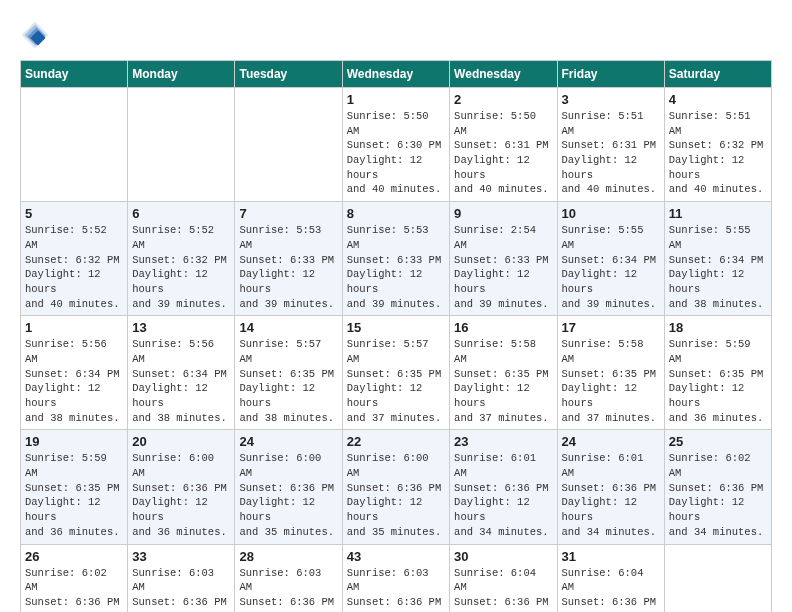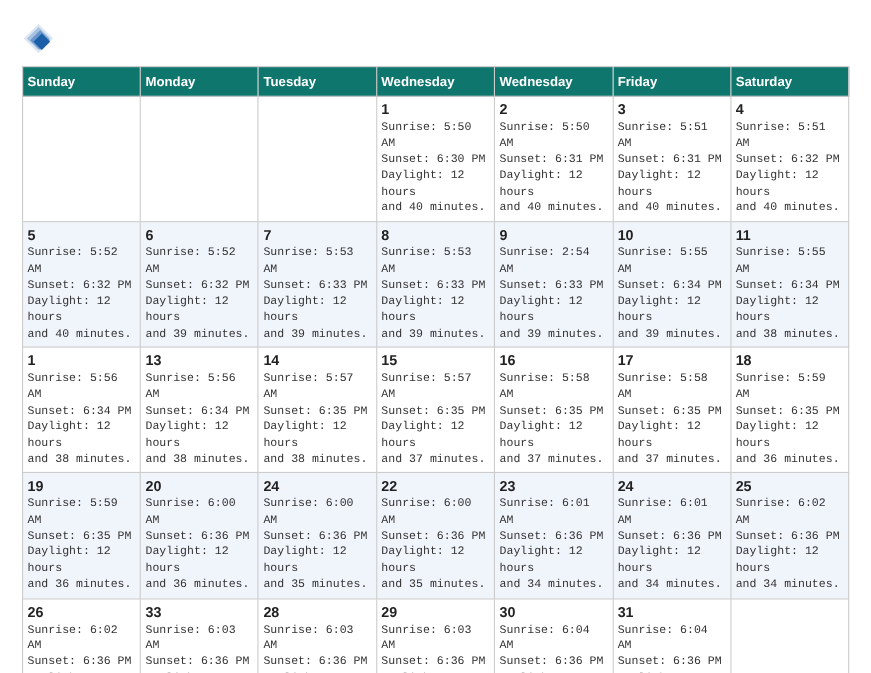--- a/index.html
+++ b/index.html
@@ -332,7 +332,7 @@
 and 32 minutes.</div>
         </td>
         <td>
-          <span class="day-number">29</span>
+          <span class="day-number">43</span>
           <div class="day-info" style="white-space: pre-line;">Sunrise: 6:03 AM
 Sunset: 6:36 PM
 Daylight: 12 hours

